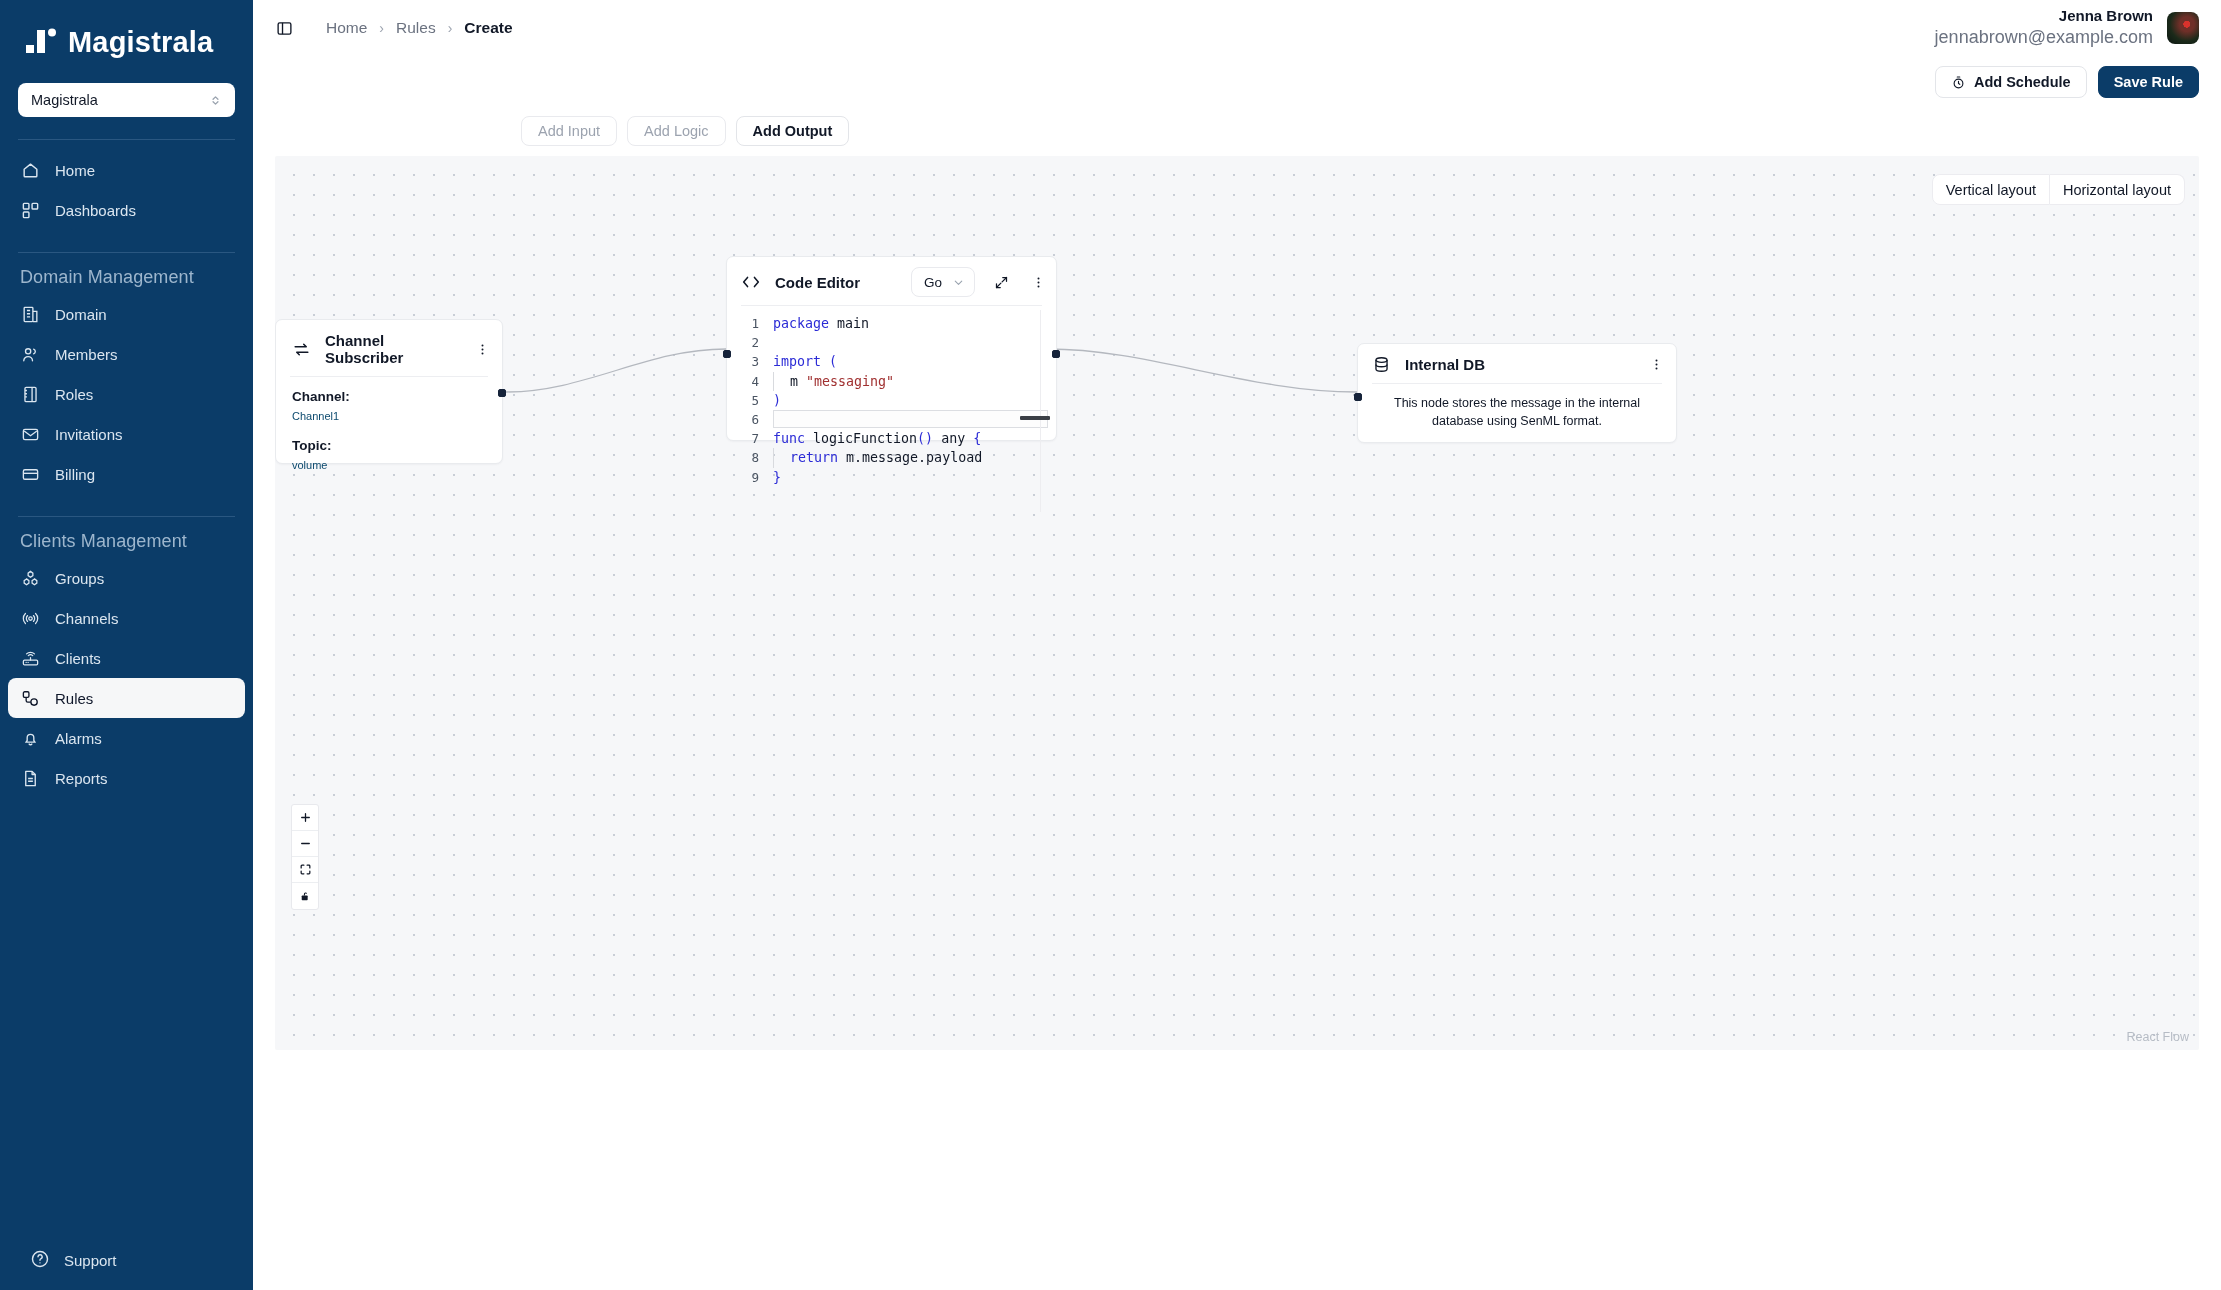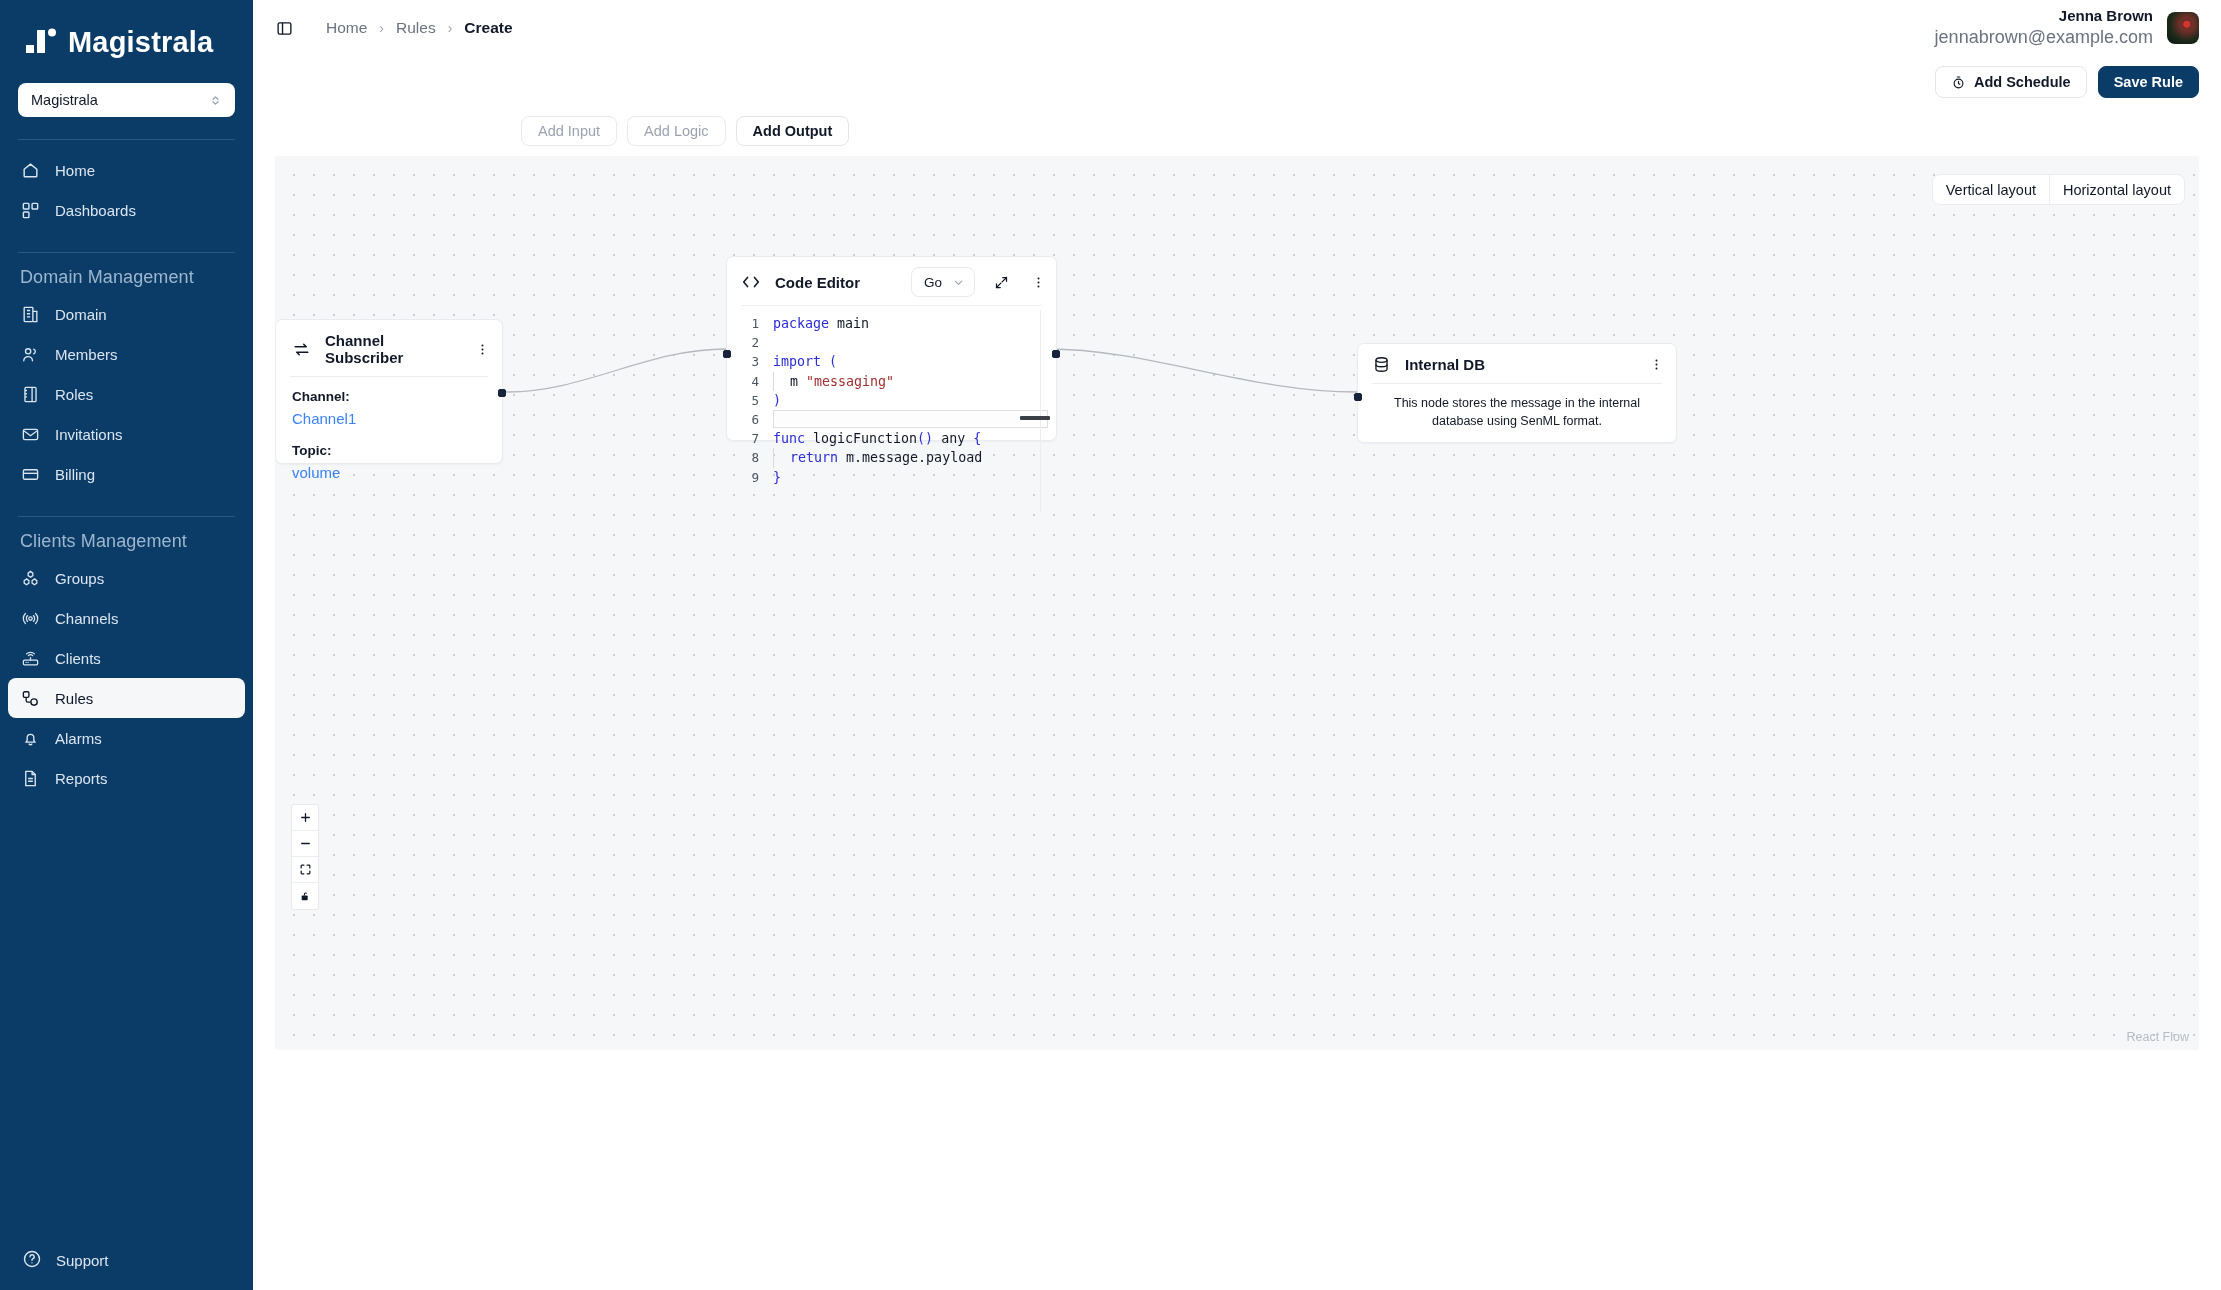--- a/index.html
+++ b/index.html
@@ -167,7 +167,7 @@
 
   .node-sub { padding: 12px 16px 16px 16px; }
   .fld-label { font-size: 13.5px; font-weight: 700; color:#111827; margin-bottom: 6px; }
-  .fld-value { font-size: 15px; color:#3b82f6; margin-bottom: 16px; }
+  .fld-value { font-size: 11px; color:#0c4a6e; margin-bottom: 16px; }
   .fld-value:last-child { margin-bottom: 0; }
 
   .node-desc {

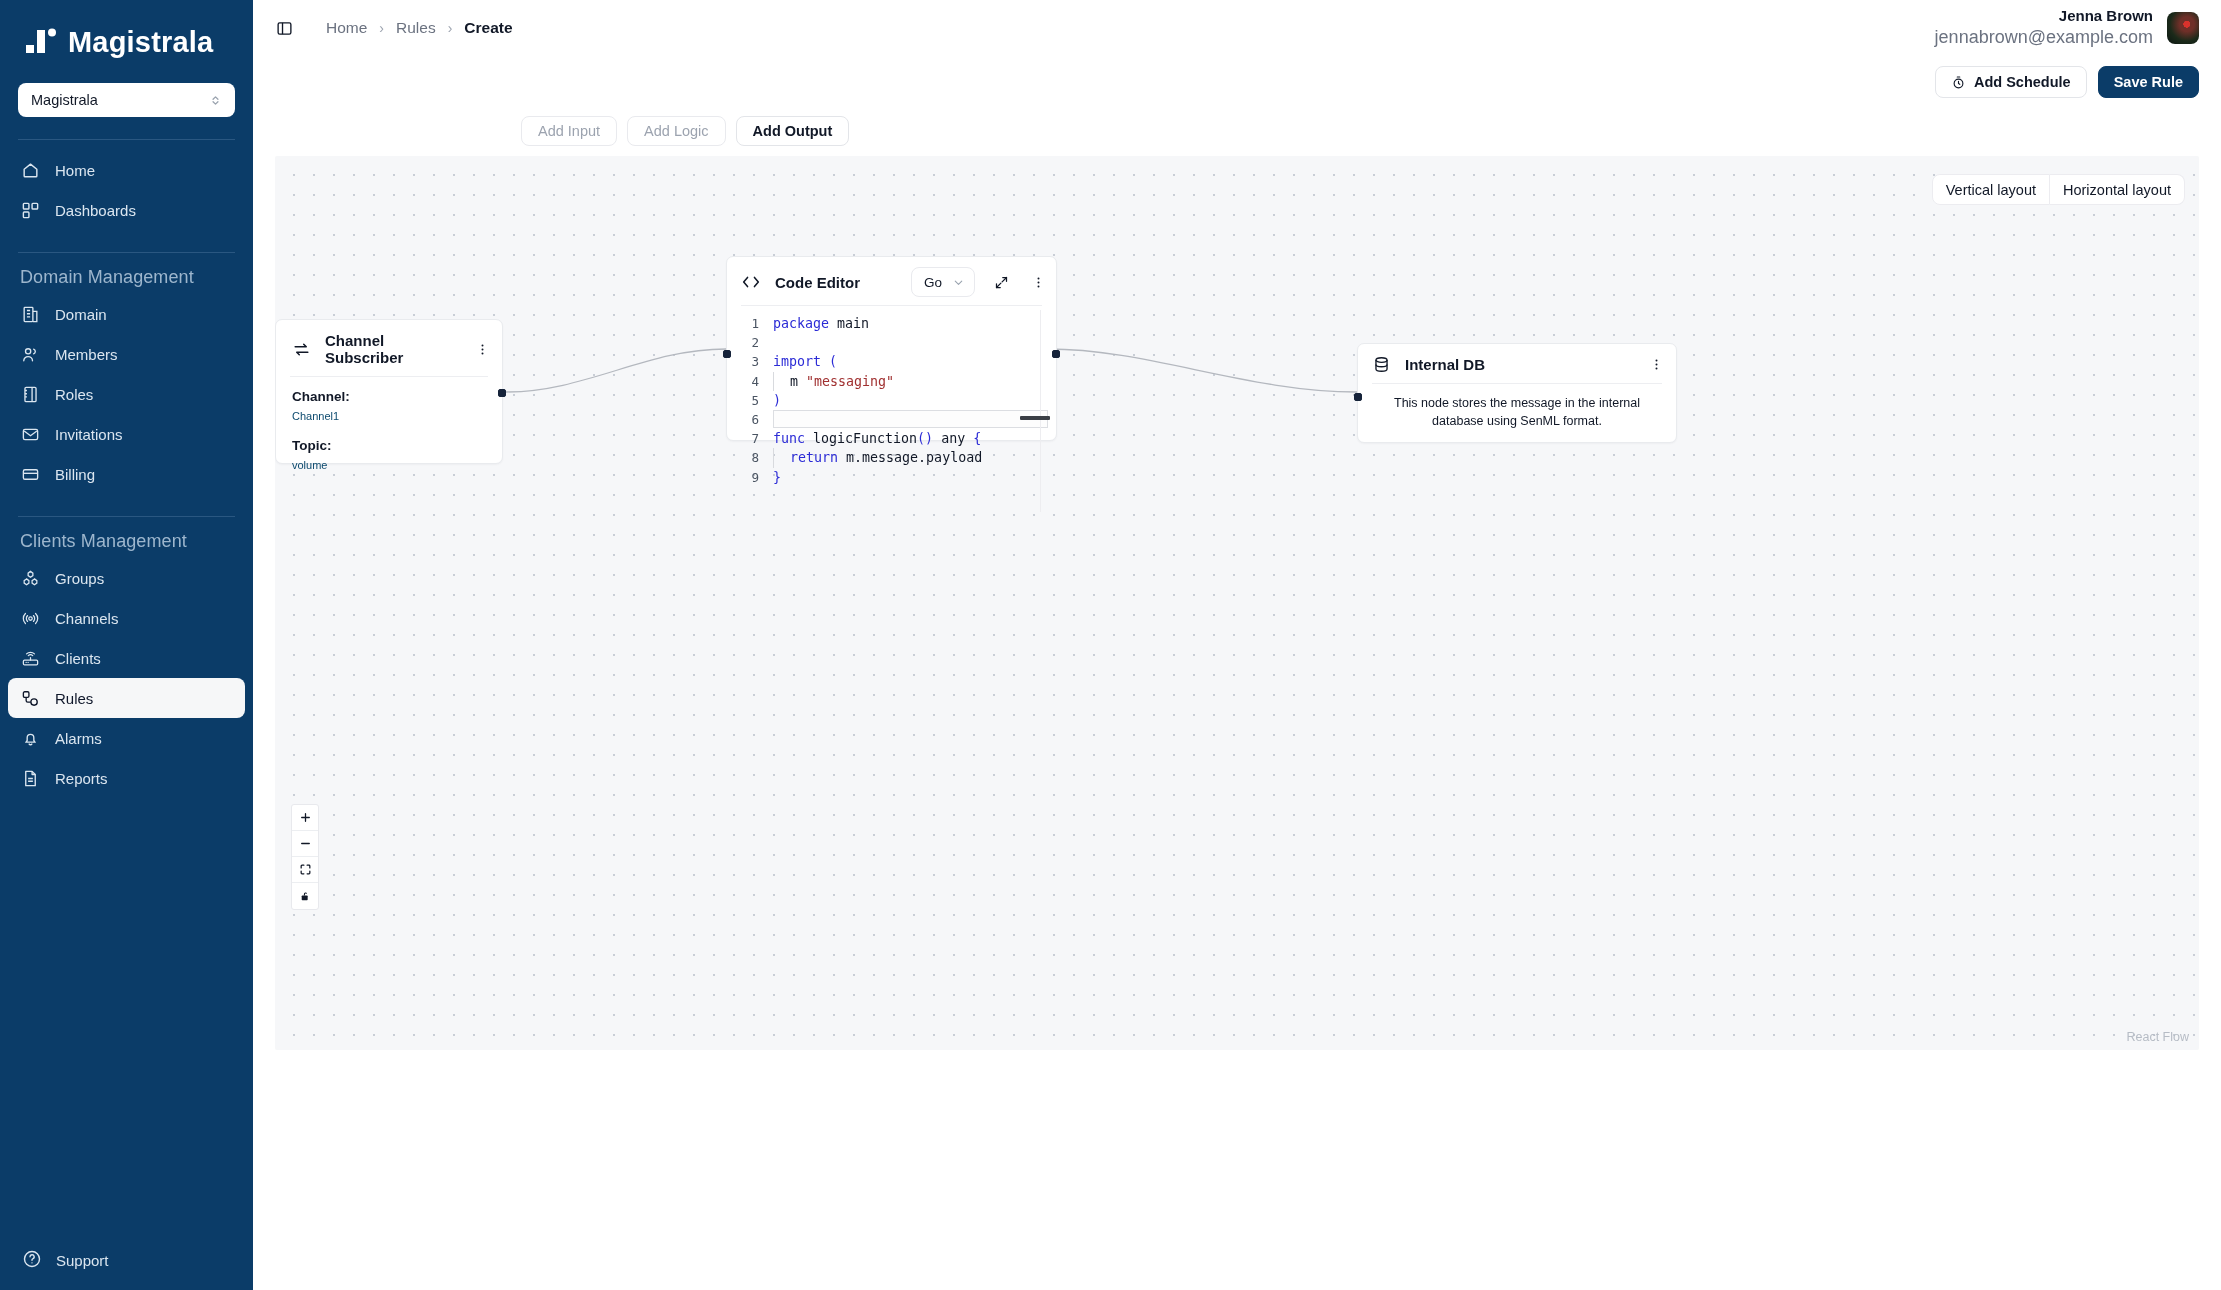--- a/index.html
+++ b/index.html
@@ -59,7 +59,7 @@
     letter-spacing: .1px;
   }
   .support {
-    position: absolute; bottom: 18px; left: 0; right: 0;
+    position: absolute; bottom: 18px; left: 8px; right: 0;
     display: flex; align-items: center; gap: 14px;
     padding-left: 22px; font-size: 15px; color: #dbe6f0;
   }

